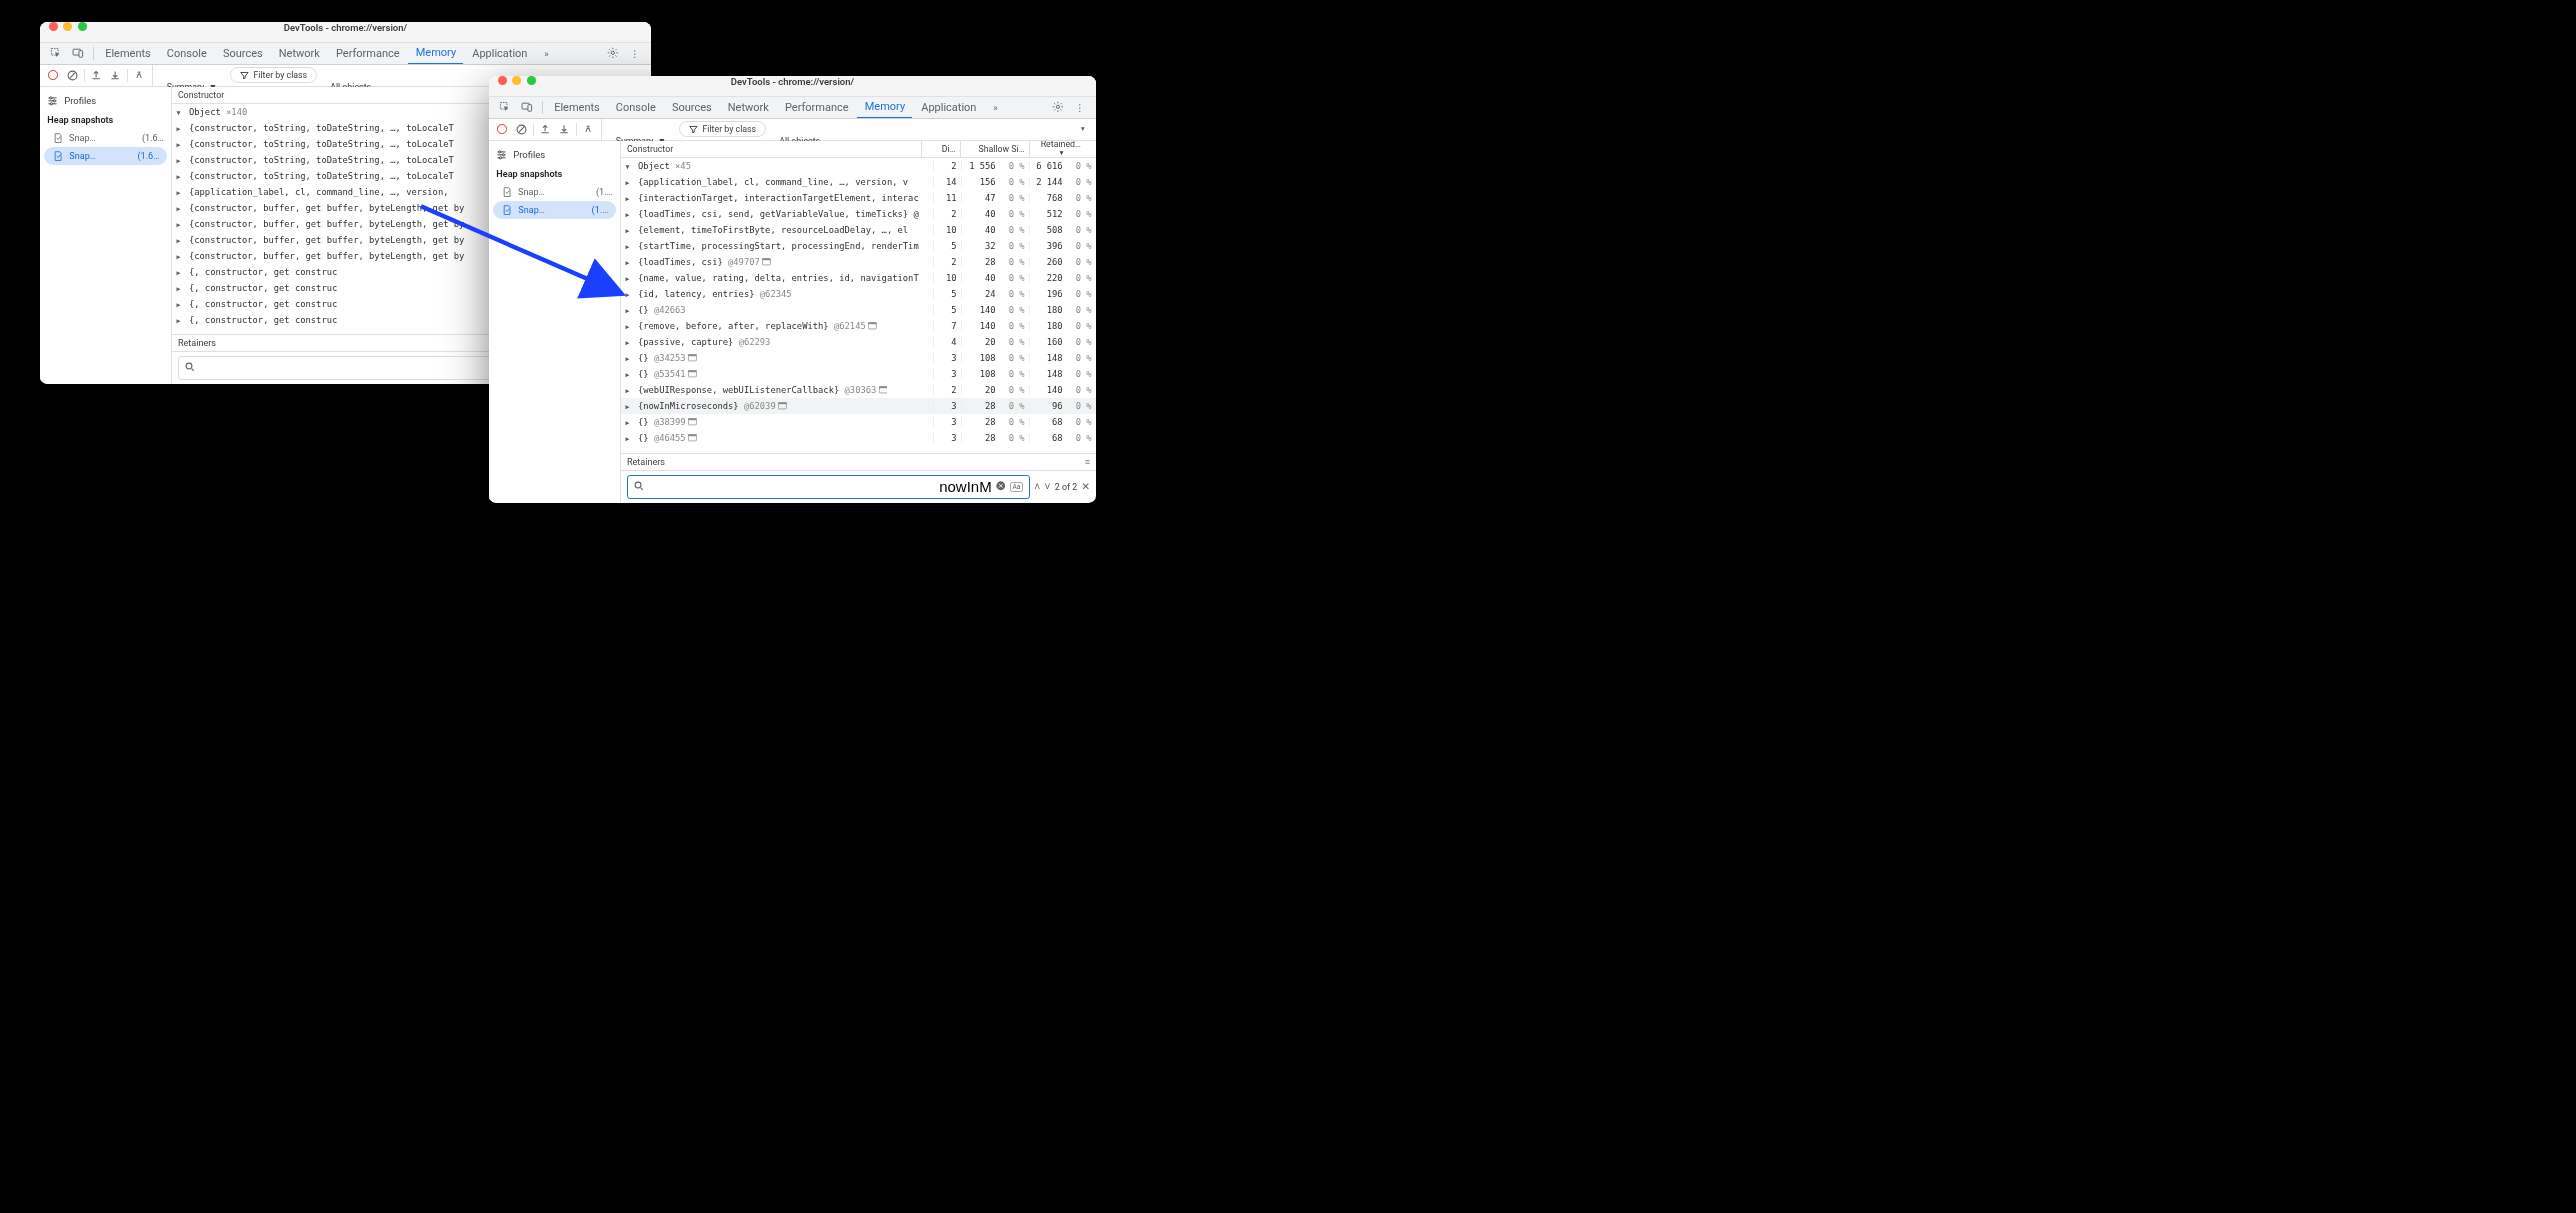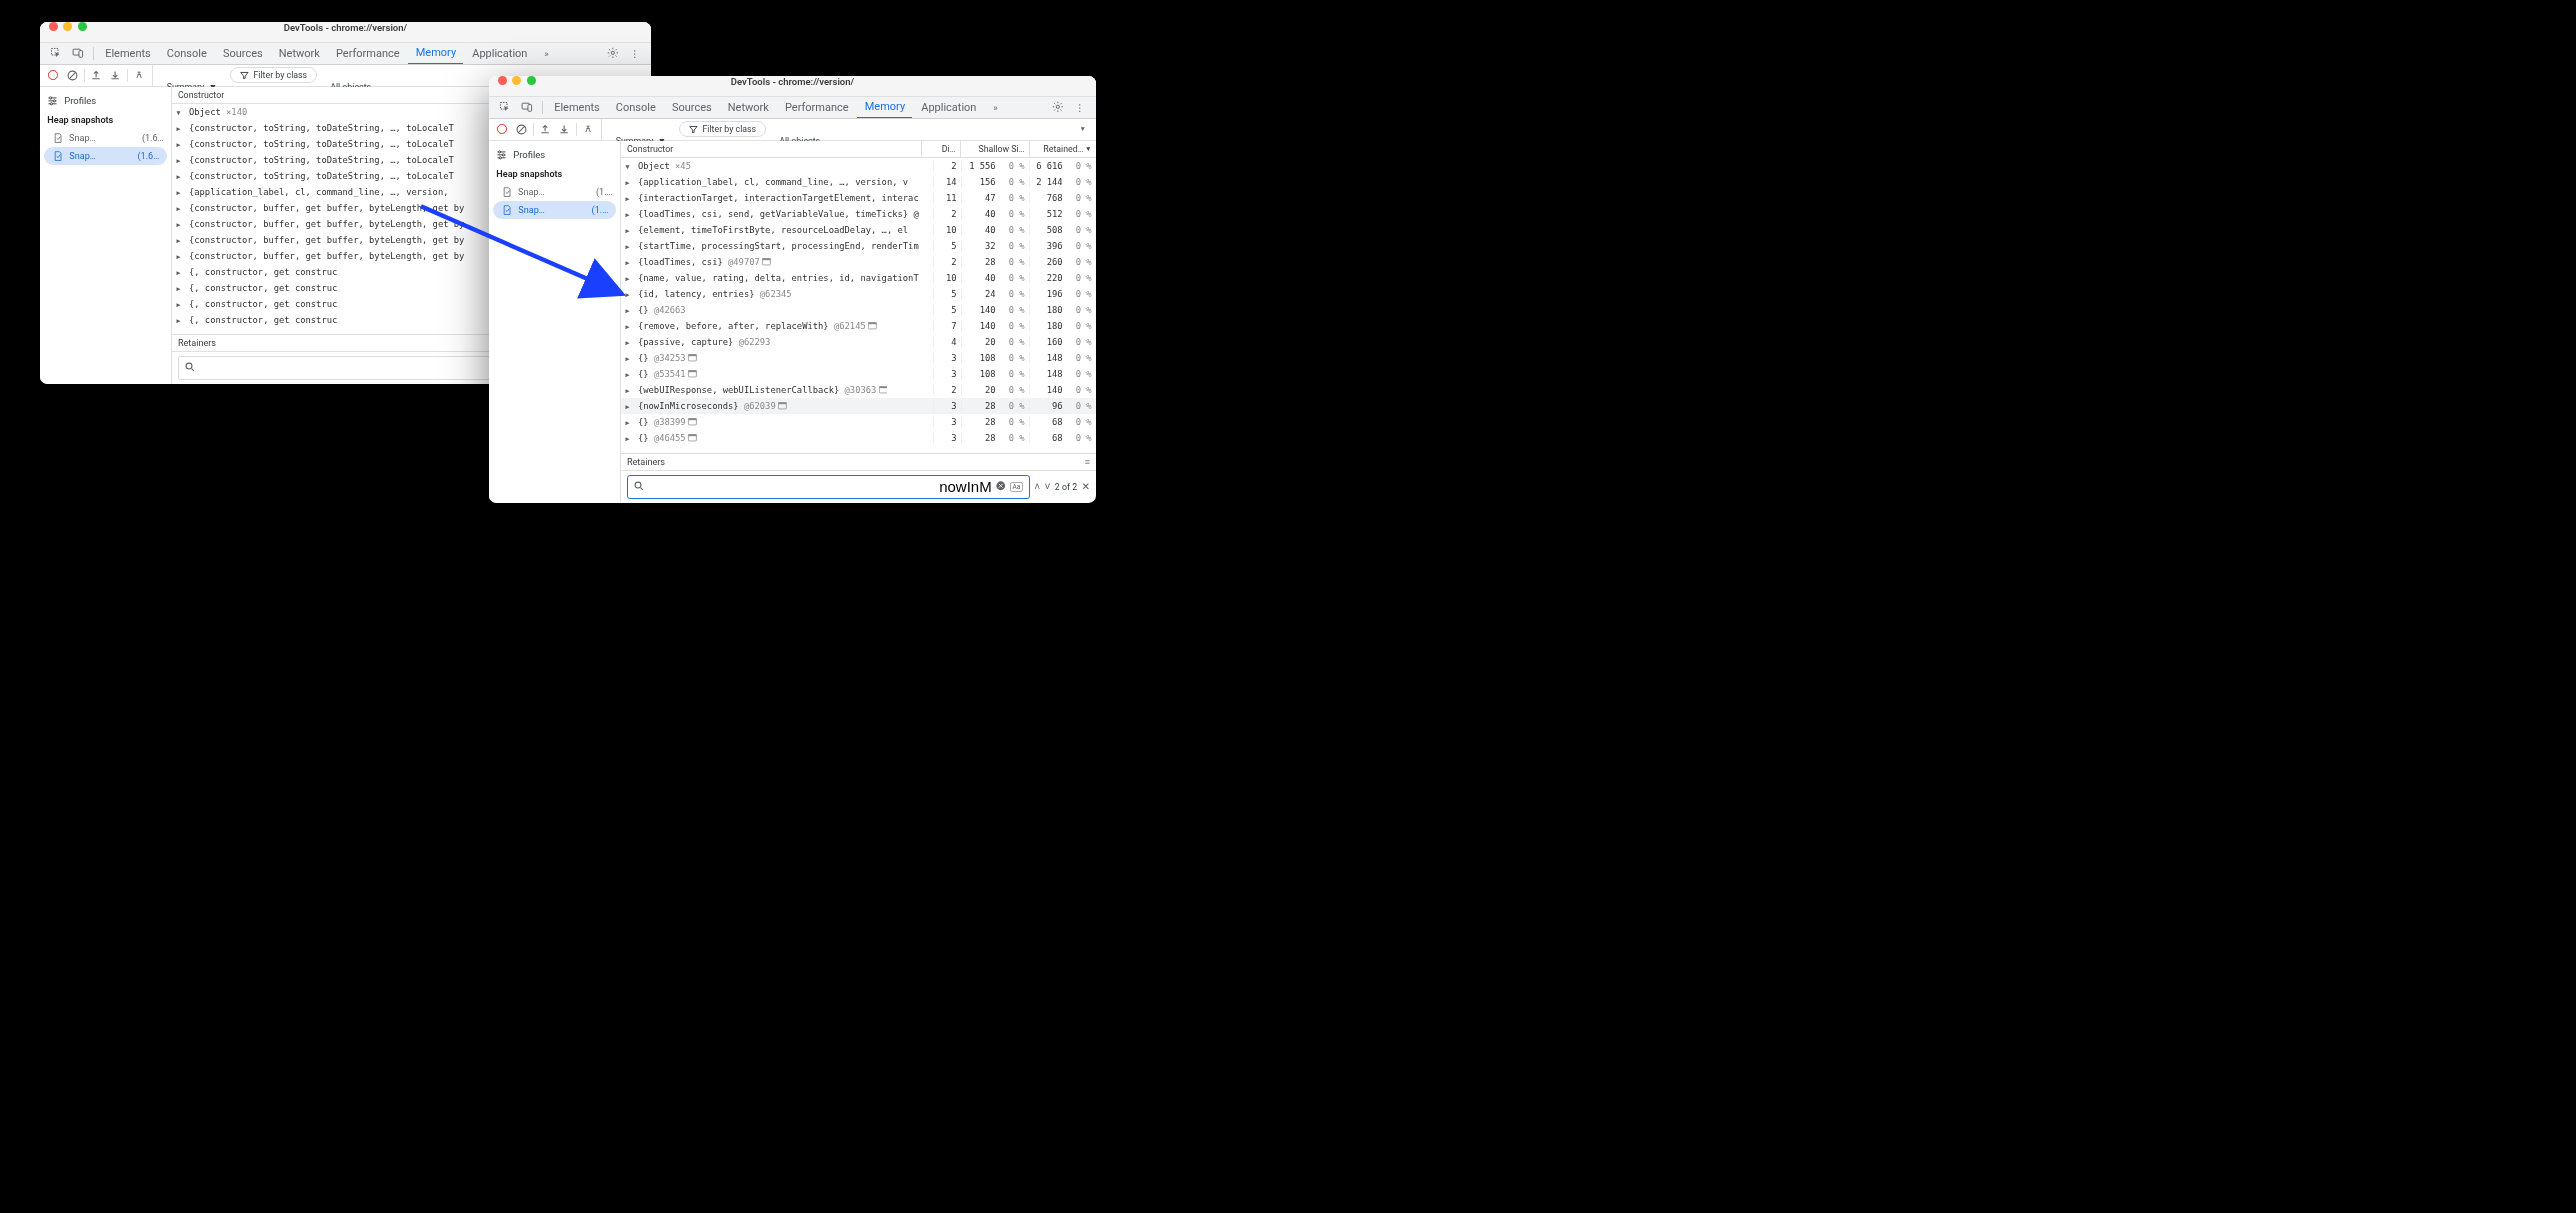--- a/index.html
+++ b/index.html
@@ -561,7 +561,7 @@
         <div class="col-constructor">Constructor</div>
         <div class="col-num" style="width:28px;padding-left:34px;">Di…</div>
         <div class="col-shallow" style="width:69px;">Shallow Si…</div>
-        <div class="col-retained" style="width:67px;">
+        <div class="col-retained" style="width:67px;flex-direction:column;">
             <span>Retained…</span>
             <span style="font-size:6.6px;margin-left:1.5px;">▼</span>
           </div>

